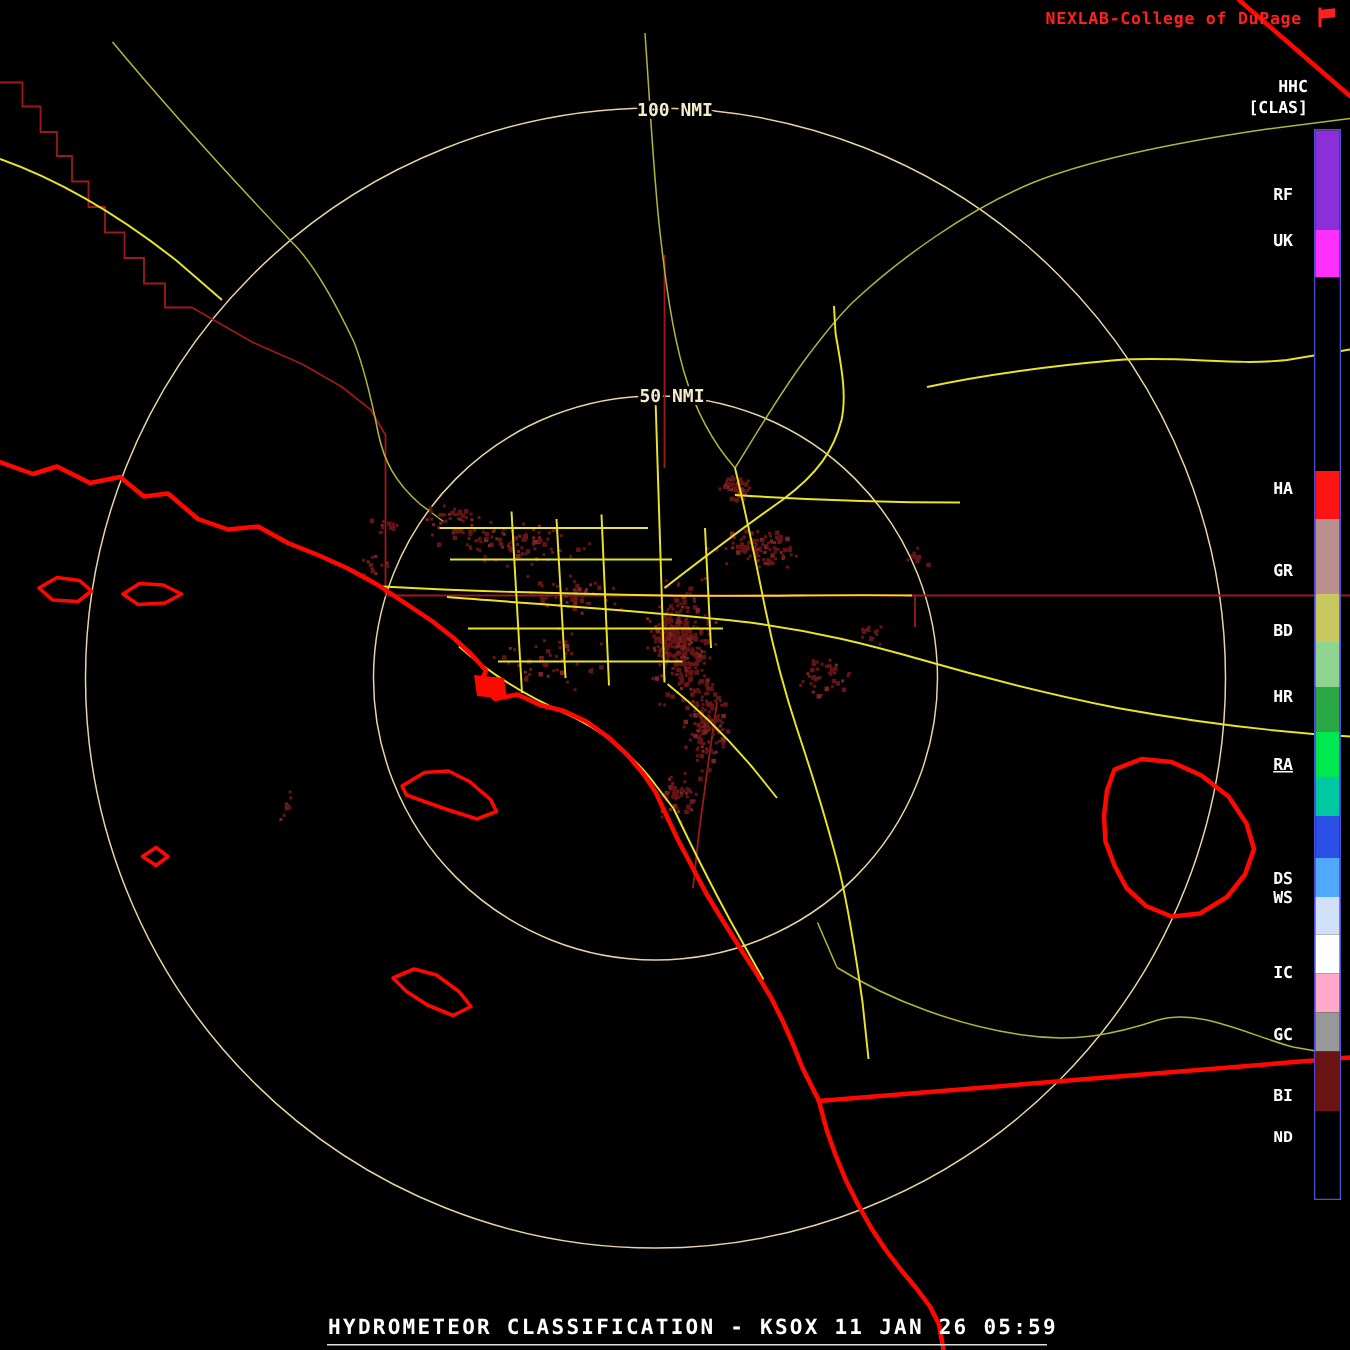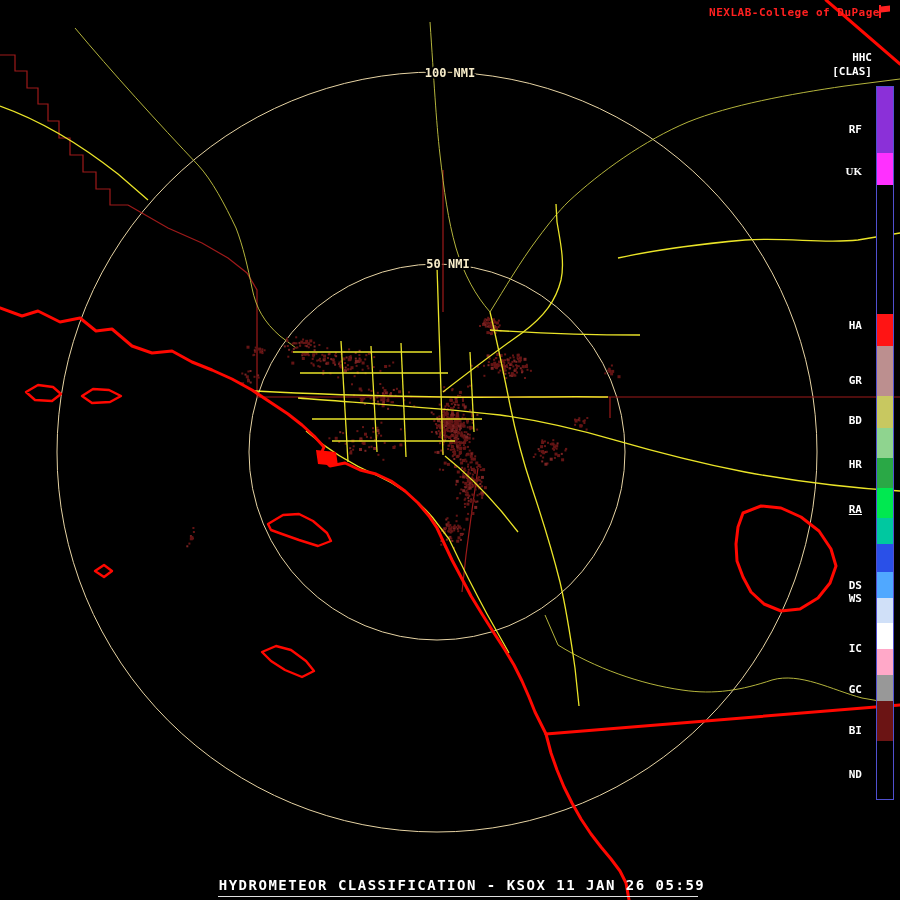--- a/index.html
+++ b/index.html
@@ -26,7 +26,7 @@
   .layer-state path.fill-red { fill:var(--state_border,#ff0800); stroke:none; }
 
   #brand {
-    position:absolute; top:6px; right:20px;
+    position:absolute; top:6px; right:32px;
     color:var(--brand,#ff2020); font:bold 11px "DejaVu Sans Mono", monospace;
     letter-spacing:.5px; white-space:nowrap;
   }

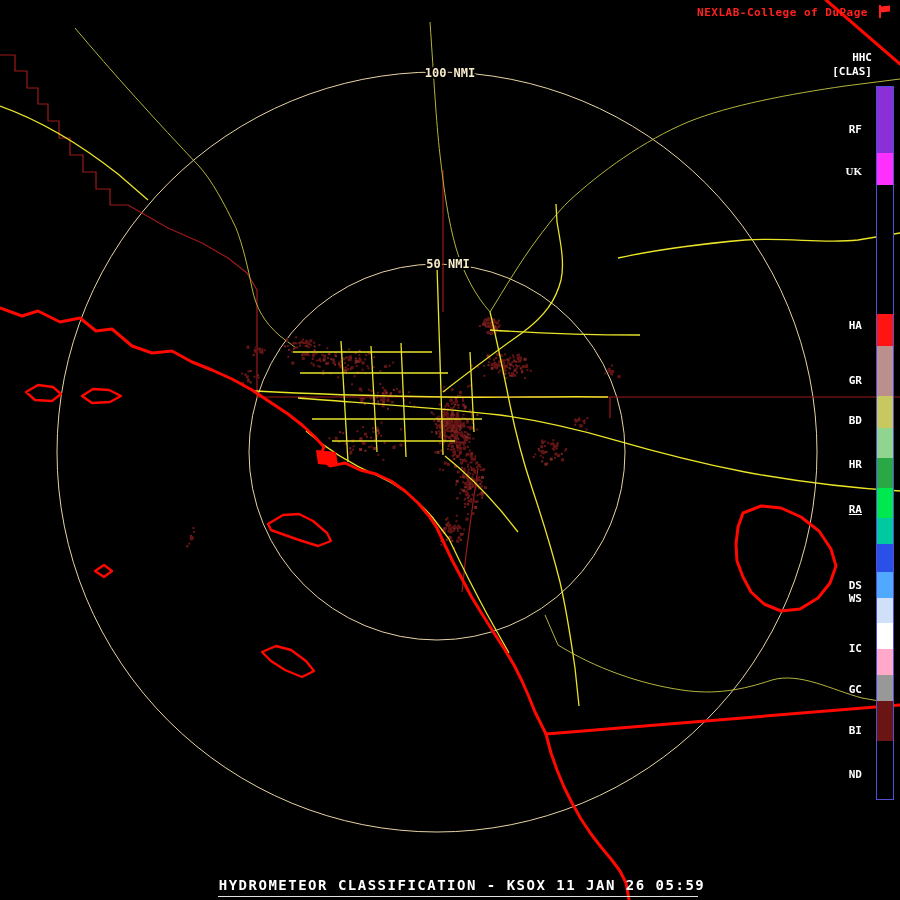--- a/index.html
+++ b/index.html
@@ -1205,7 +1205,7 @@
     </div>
   <div id="legend-labels">
       <div class="legend-label" style="top: 123px;">RF</div>
-      <div class="legend-label" style="top: 164px; font-family: Liberation Serif, serif;">UK</div>
+      <div class="legend-label" style="top: 154px;">UK</div>
       <div class="legend-label" style="top: 319px;">HA</div>
       <div class="legend-label" style="top: 374px;">GR</div>
       <div class="legend-label" style="top: 414px;">BD</div>

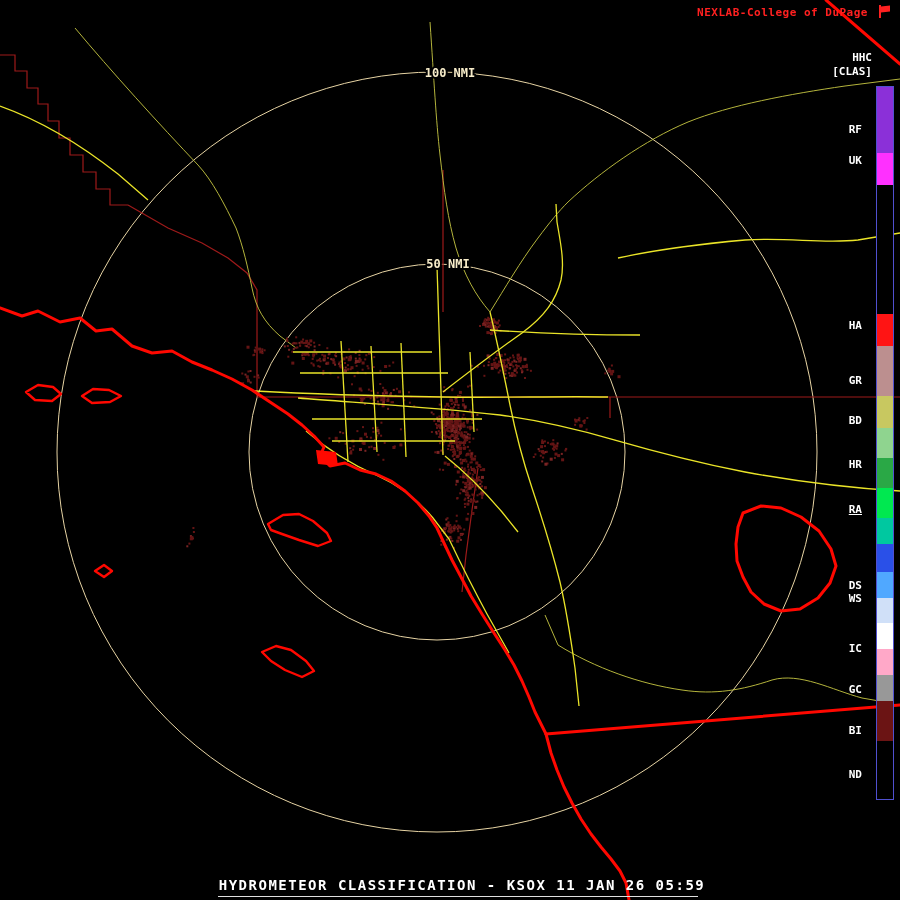--- a/index.html
+++ b/index.html
@@ -1216,7 +1216,7 @@
       <div class="legend-label" style="top: 642px;">IC</div>
       <div class="legend-label" style="top: 683px;">GC</div>
       <div class="legend-label" style="top: 724px;">BI</div>
-      <div class="legend-label" style="top: 768px;">ND</div>
+      <div class="legend-label" style="top: 752px; font-family: Liberation Mono, monospace;">ND</div>
     </div>
 
   <div id="footer-title">HYDROMETEOR CLASSIFICATION - KSOX 11 JAN 26 05:59</div>

